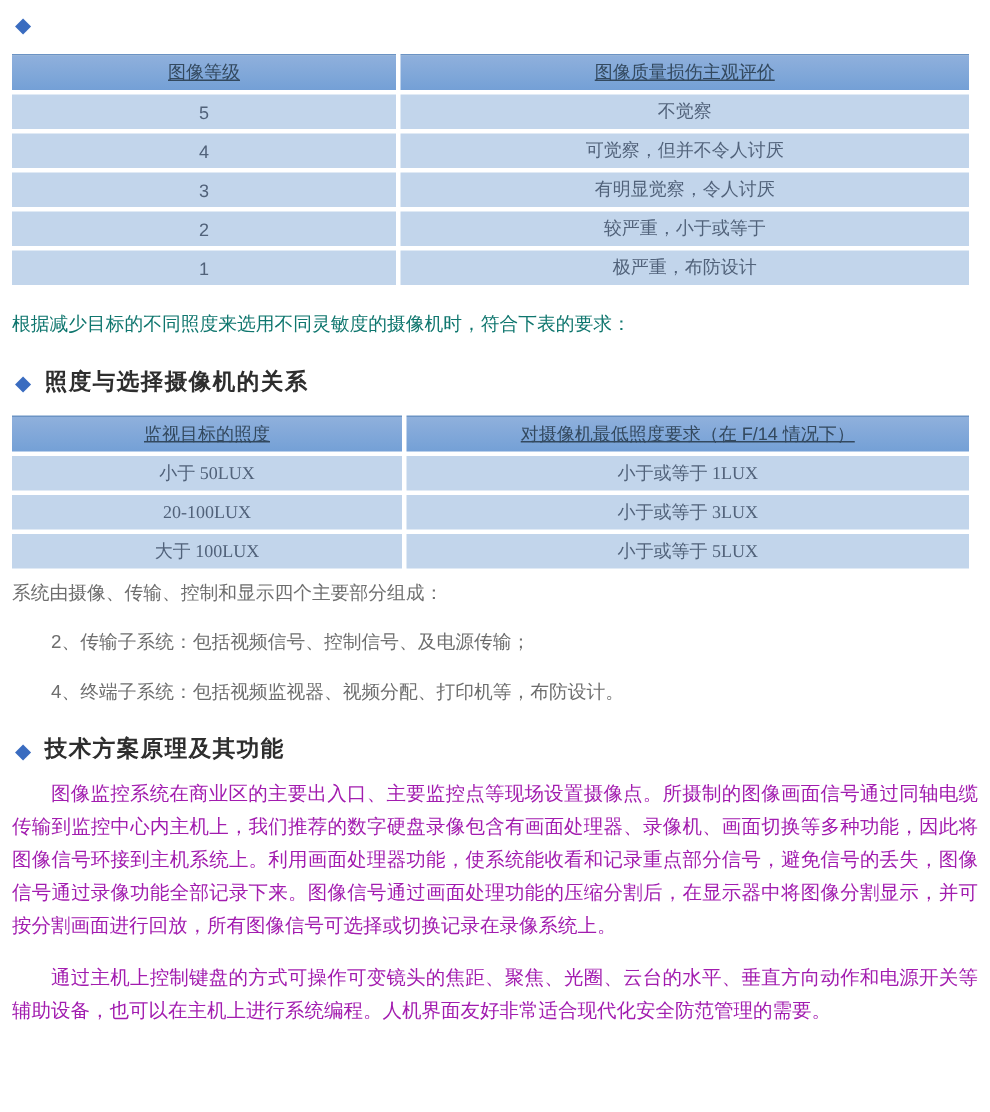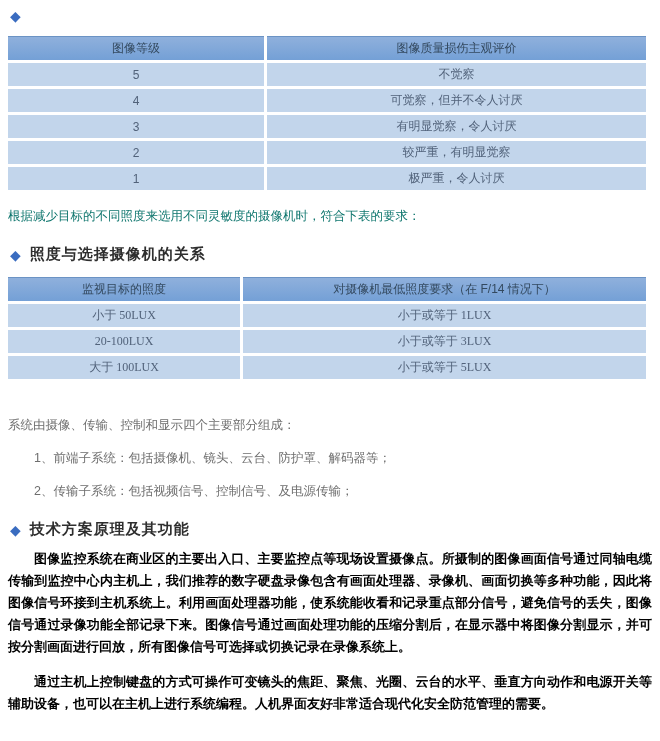--- a/index.html
+++ b/index.html
@@ -41,6 +41,7 @@
     color: #33495f; font-weight: normal;
     height: 23px;
     border-top: 1px solid #6b93c4;
+    text-decoration: underline;
   }
   table.tbl td {
     background: #c2d5eb;

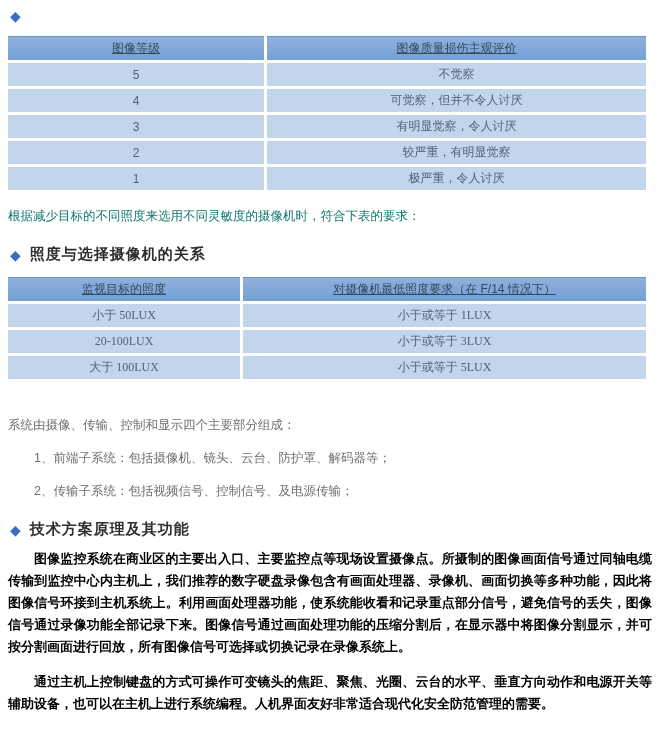--- a/index.html
+++ b/index.html
@@ -106,7 +106,7 @@
       </tr>
       <tr>
         <td>2</td>
-        <td>较严重，有明显觉察</td>
+        <td>较严重，小于或等于</td>
       </tr>
       <tr>
         <td>1</td>

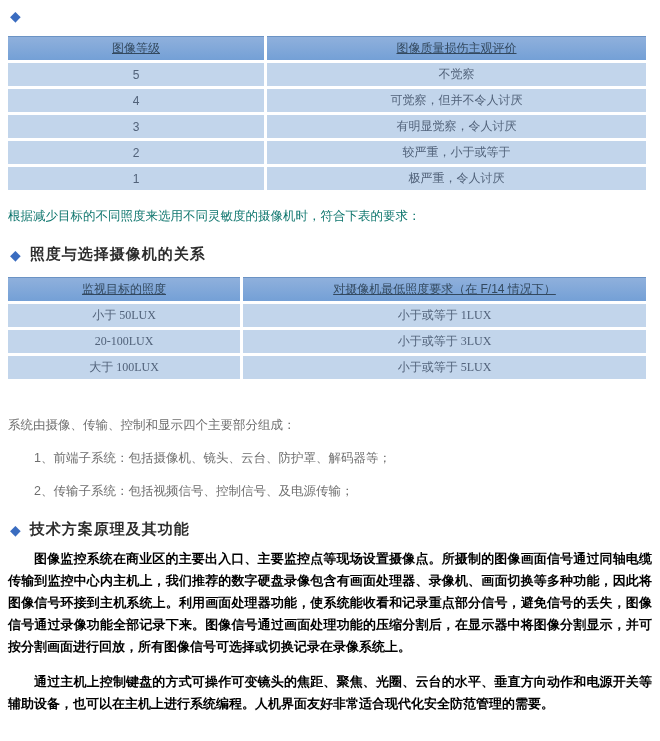--- a/index.html
+++ b/index.html
@@ -110,7 +110,7 @@
       </tr>
       <tr>
         <td>1</td>
-        <td>极严重，令人讨厌</td>
+        <td>极严重，布防设计</td>
       </tr>
     </tbody>
   </table>

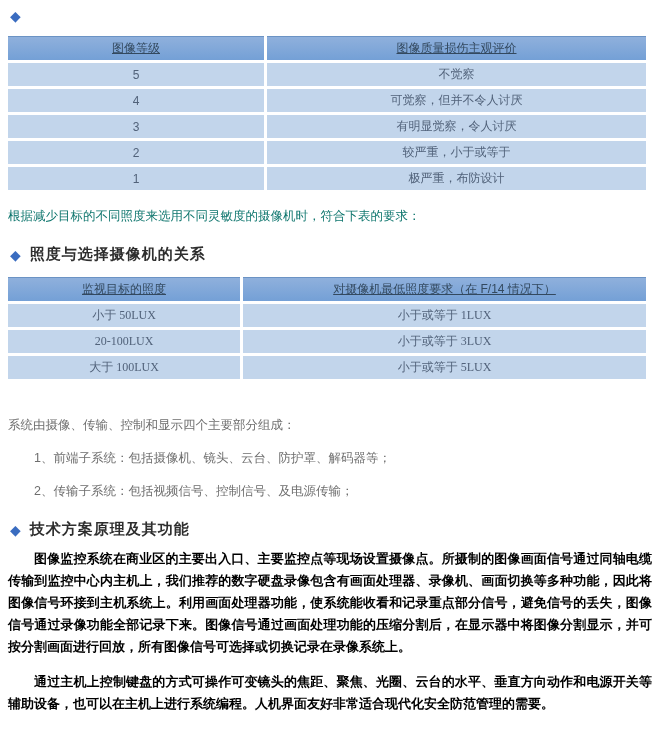--- a/index.html
+++ b/index.html
@@ -49,7 +49,7 @@
     height: 23px;
   }
   .tbl1 .c1 { width: 256px; }
-  .tbl2 .c1 { width: 232px; }
+  .tbl2 .c1 { width: 260px; }
   .tbl2 th { height: 22px; }
   .tbl2 td { height: 24px; font-family: Liberation Serif, serif; }
 

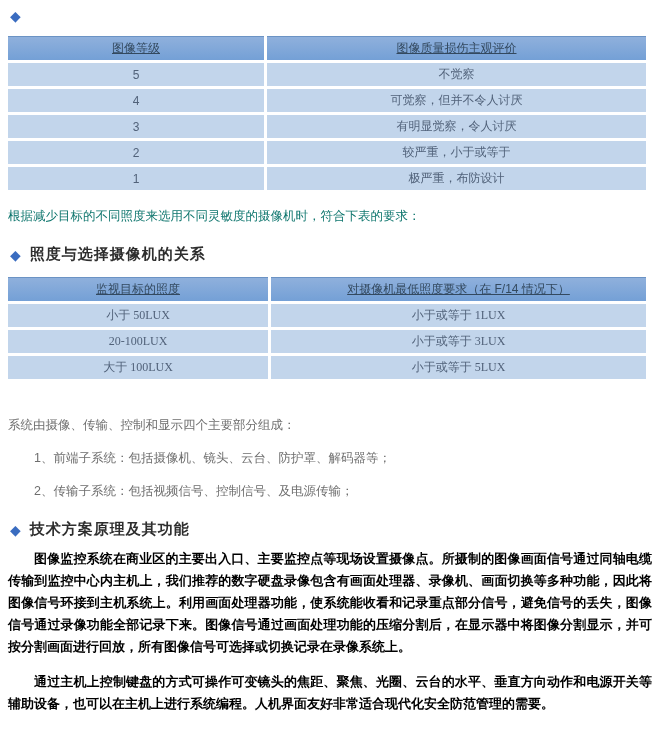--- a/index.html
+++ b/index.html
@@ -59,7 +59,7 @@
     font-size: 12.5px; line-height: 18px; color: #0f766e;
   }
   .sys-intro {
-    margin: 34px 0 0 0;
+    margin: 4px 0 0 0;
     font-size: 12.5px; line-height: 18px; color: #6e6e6e;
   }
   .sys-list { margin: 0; padding: 0; list-style: none; }

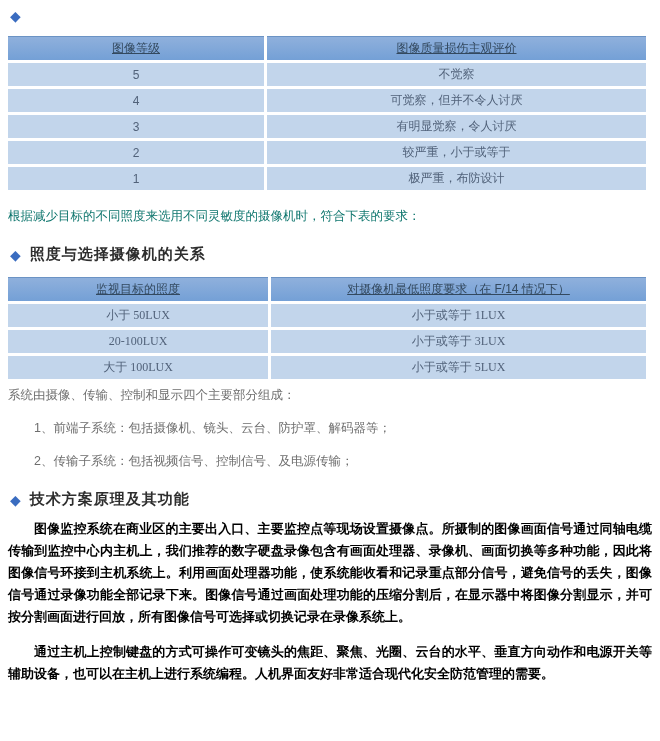--- a/index.html
+++ b/index.html
@@ -148,7 +148,6 @@
   <p class="sys-intro">系统由摄像、传输、控制和显示四个主要部分组成：</p>
 
   <ul class="sys-list">
-    <li>1、前端子系统：包括摄像机、镜头、云台、防护罩、解码器等；</li>
     <li>2、传输子系统：包括视频信号、控制信号、及电源传输；</li>
   </ul>
 

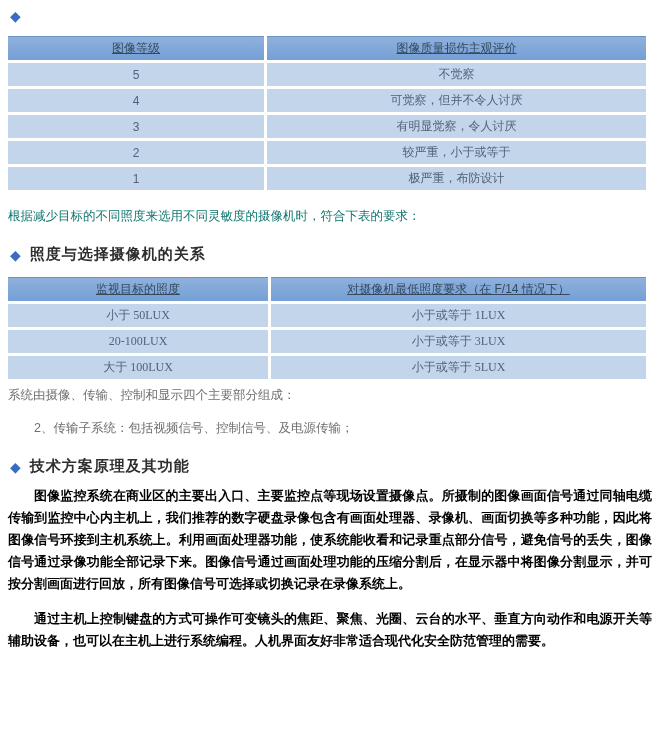--- a/index.html
+++ b/index.html
@@ -149,6 +149,7 @@
 
   <ul class="sys-list">
     <li>2、传输子系统：包括视频信号、控制信号、及电源传输；</li>
+    <li>4、终端子系统：包括视频监视器、视频分配、打印机等，布防设计。</li>
   </ul>
 
   <div class="section-title gap-lg">

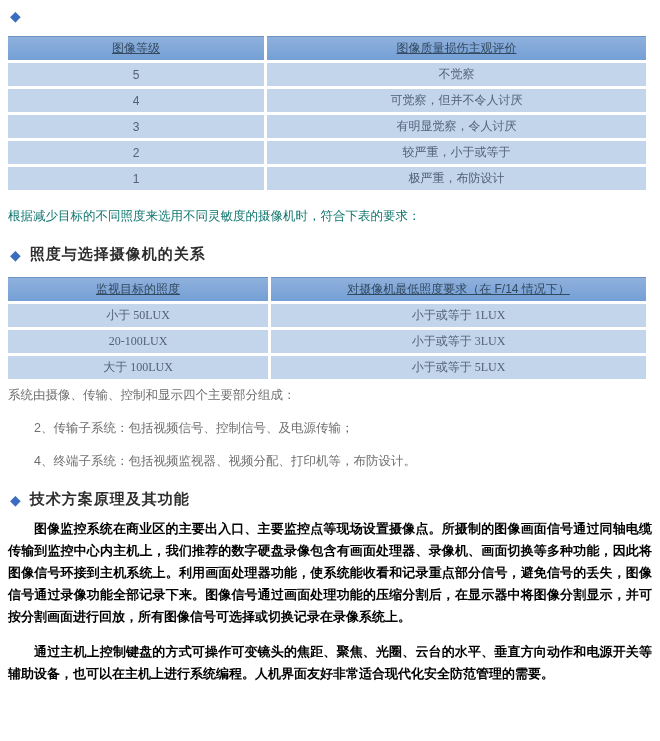--- a/index.html
+++ b/index.html
@@ -69,8 +69,8 @@
   }
   .para {
     margin: 9px 0 0 0;
-    font-size: 13px; line-height: 22px; color: #000000;
-    text-indent: 2em; text-align: justify; font-weight: bold;
+    font-size: 13px; line-height: 22px; color: #a21caf;
+    text-indent: 2em; text-align: justify;
   }
   .para + .para { margin-top: 13px; }
   .gap-lg { margin-top: 20px; }

